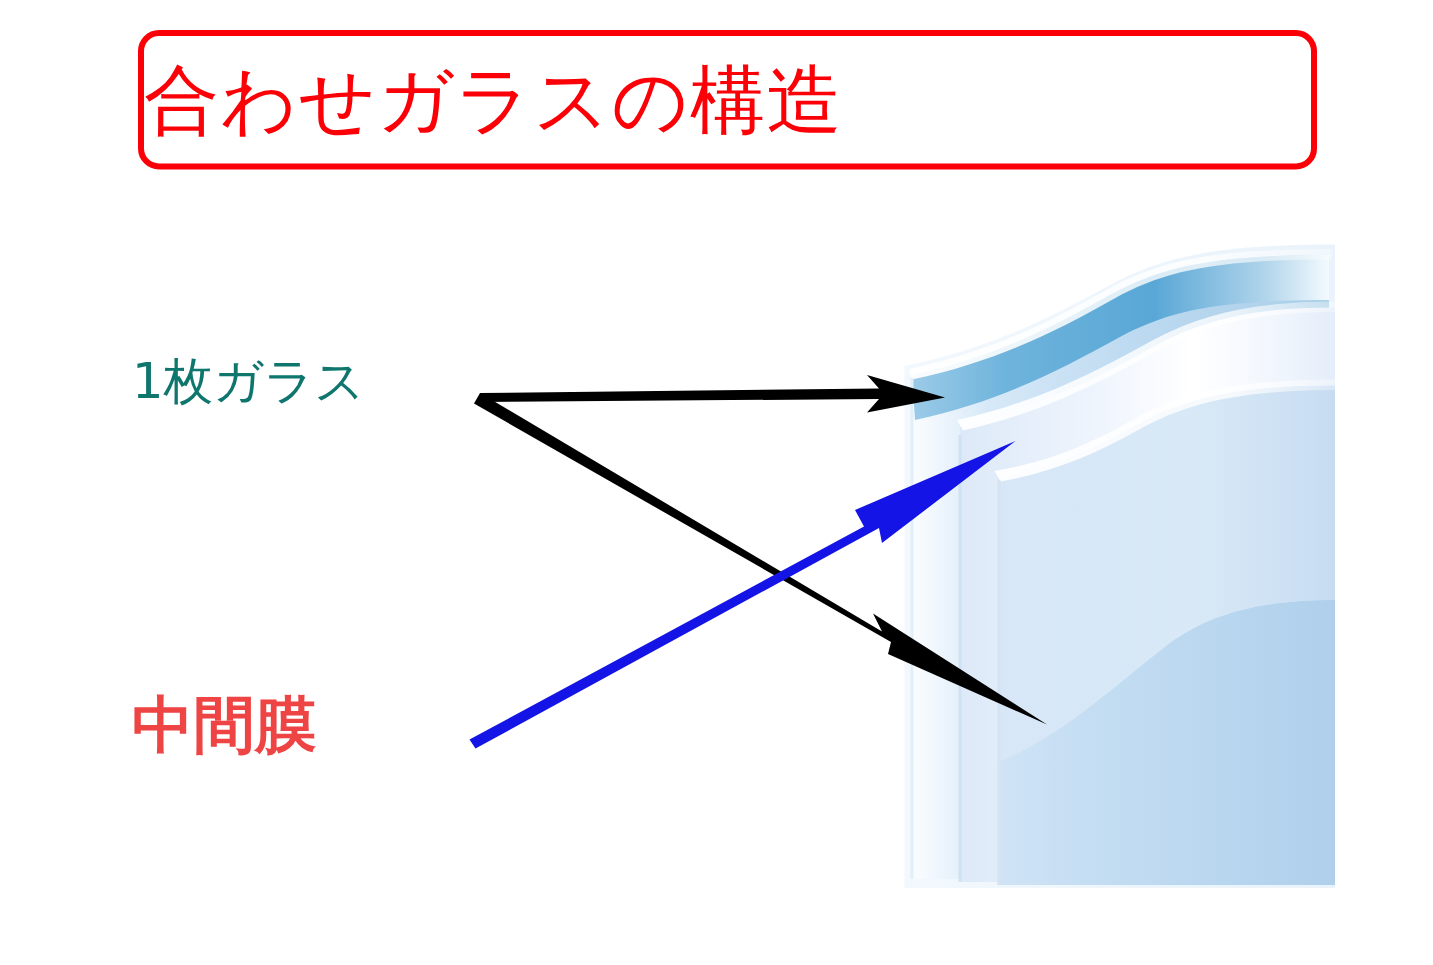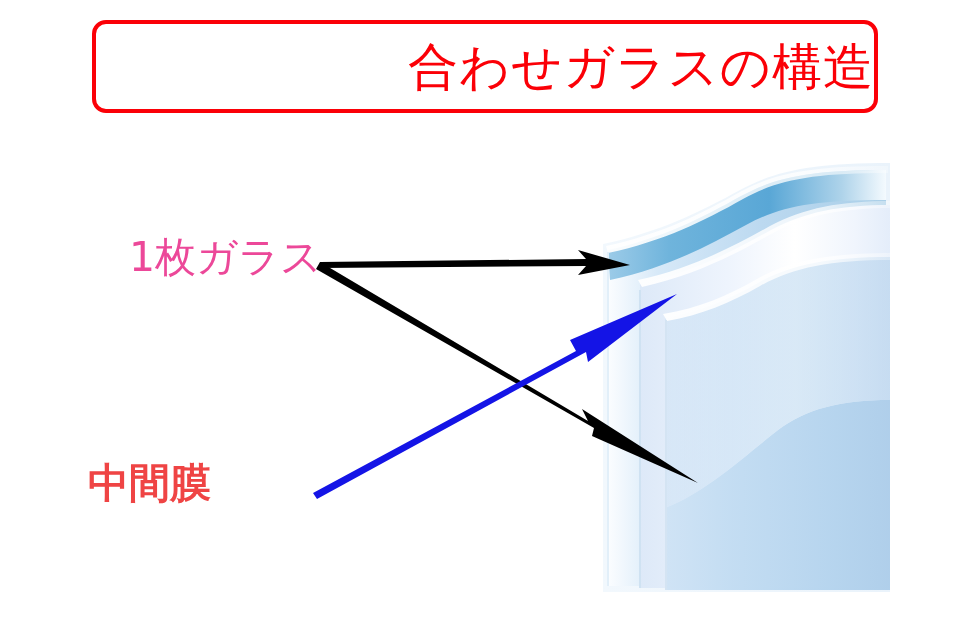--- a/index.html
+++ b/index.html
@@ -32,7 +32,7 @@
     box-sizing: border-box;
     display: flex;
     align-items: center;
-    justify-content: flex-end;
+    justify-content: flex-start;
   }
   #title-text {
     color: #fb0007;

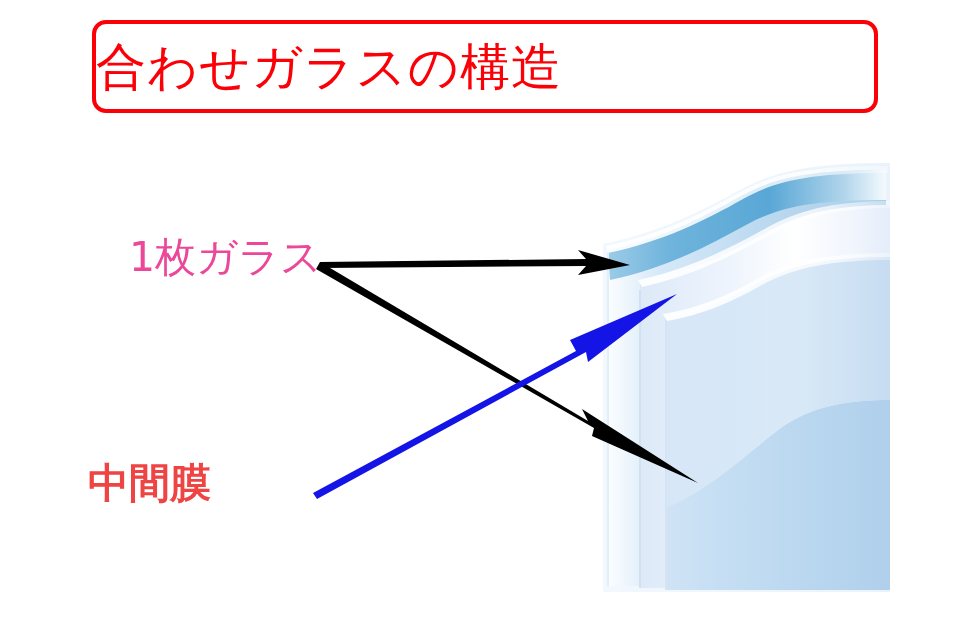--- a/index.html
+++ b/index.html
@@ -54,10 +54,9 @@
   #label-single-glass {
     left: 88px;
     top: 237px;
-    font-size: 41px;
-    color: #ec4899;
+    font-size: 33px;
+    color: #0f766e;
     font-weight: 400;
-    margin-left: 41px;
   }
   #label-interlayer {
     left: 88px;

